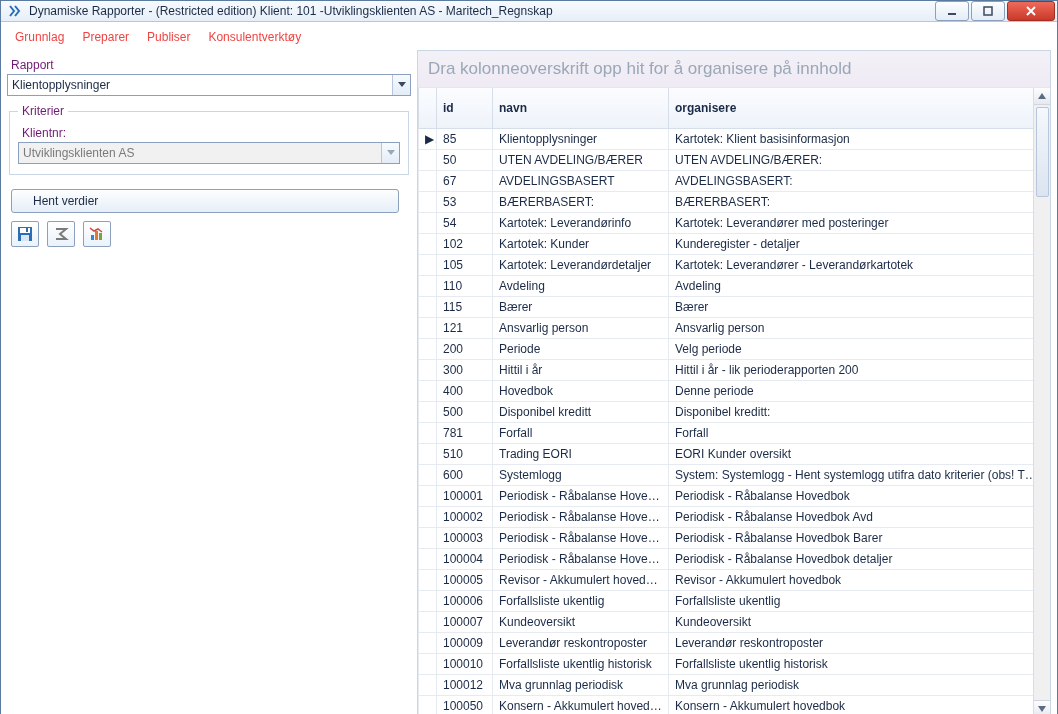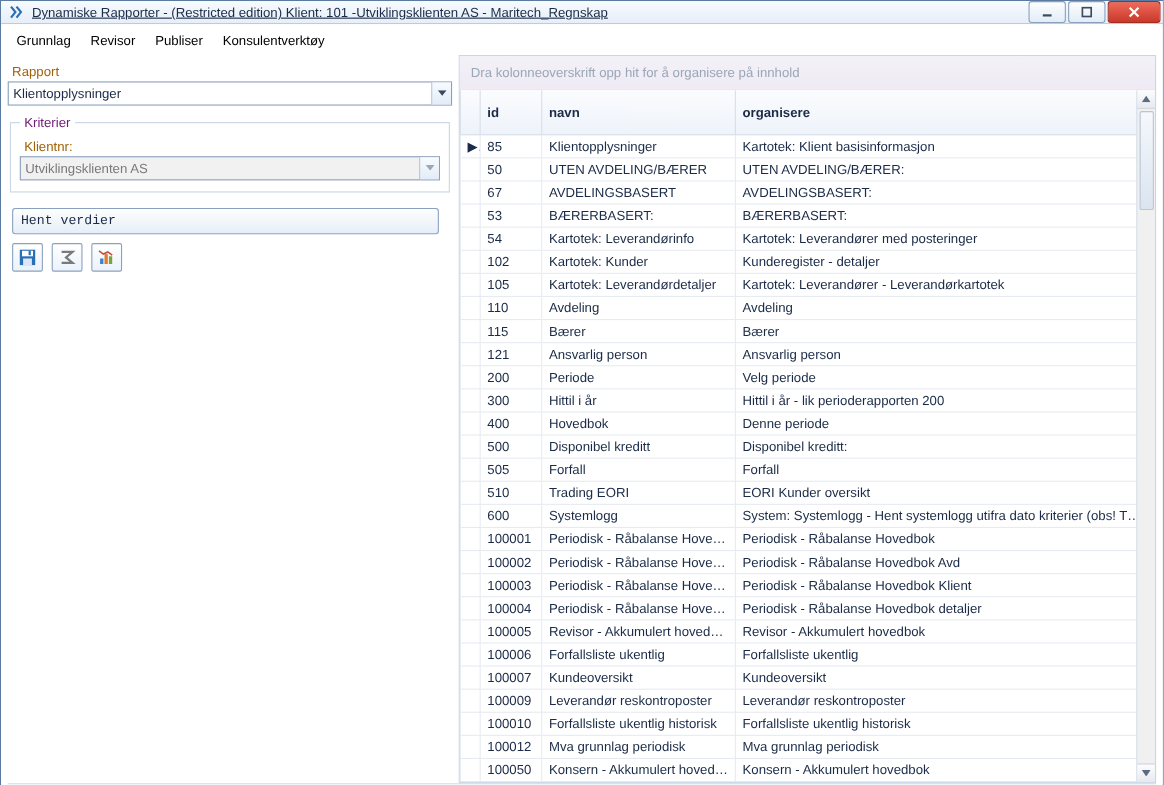--- a/index.html
+++ b/index.html
@@ -7,7 +7,7 @@
   .window { width:1058px; height:714px; border:1px solid #5a7aa0; background:#fff; display:flex; flex-direction:column; box-shadow:0 0 6px rgba(0,0,0,.2); }
   .titlebar { height:30px; background:linear-gradient(#f7fbff,#e6eef8); display:flex; align-items:center; padding:0 2px 0 6px; border-bottom:1px solid #b7c6da; }
   .titlebar .app-icon { width:16px; height:16px; margin-right:6px; display:inline-flex; align-items:center; justify-content:center; }
-  .titlebar .title { color:#1b2b47; font-size:12px; flex:1; white-space:nowrap; overflow:hidden;text-decoration:underline; }
+  .titlebar .title { color:#1b2b47; font-size:12px; flex:1; white-space:nowrap; overflow:hidden; }
   .winbtns { display:flex; gap:0; }
   .winbtn { width:34px; height:20px; border:1px solid #8aa0bd; background:linear-gradient(#fdfefe,#e3ecf7); border-radius:3px; margin-left:2px; display:flex; align-items:center; justify-content:center; cursor:default; }
   .winbtn.close { width:48px; background:linear-gradient(#ef6a5a,#c9392a); border-color:#a32d20; color:#fff; }

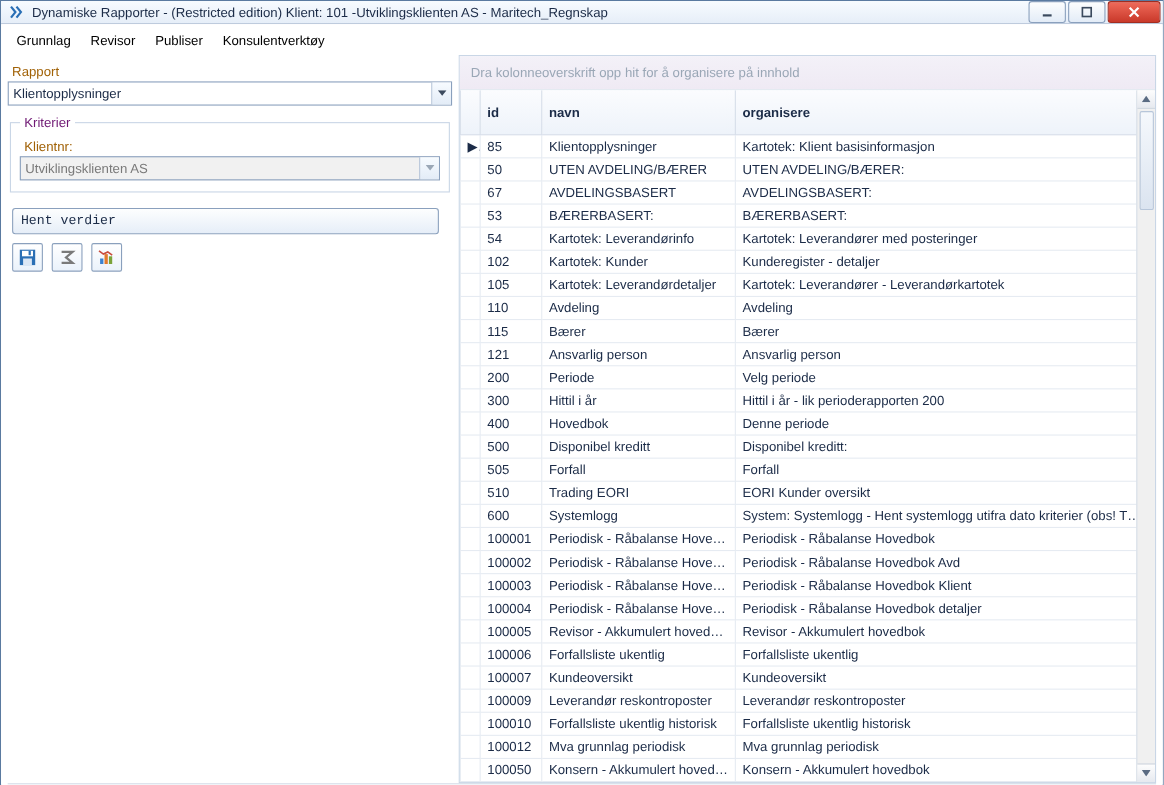--- a/index.html
+++ b/index.html
@@ -13,7 +13,7 @@
   .winbtn.close { width:48px; background:linear-gradient(#ef6a5a,#c9392a); border-color:#a32d20; color:#fff; }
   .winbtn svg { display:block; }
   .content { flex:1; display:flex; flex-direction:column; padding:4px 6px 2px 6px; background:#fff; }
-  .menubar { display:flex; gap:18px; padding:4px 8px 6px 8px; color:#000000; }
+  .menubar { display:flex; gap:18px; padding:4px 8px 6px 8px; color:#ef4444; }
   .menubar span { cursor:default; }
   .body { flex:1; display:flex; gap:6px; min-height:0; }
   .leftpanel { width:404px; display:flex; flex-direction:column; }

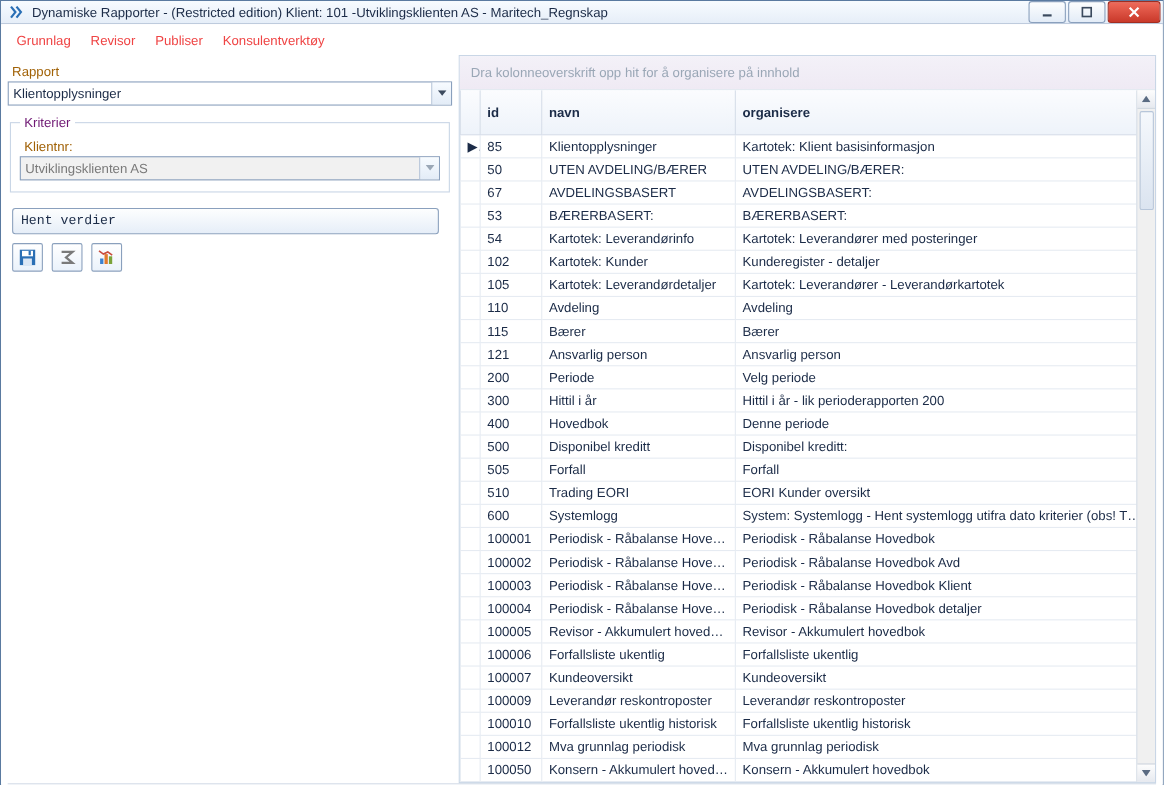--- a/index.html
+++ b/index.html
@@ -79,7 +79,7 @@
 
     <div class="menubar">
       <span>Grunnlag</span>
-      <span>Revisor</span>
+      <span>Preparer</span>
       <span>Publiser</span>
       <span>Konsulentverktøy</span>
     </div>

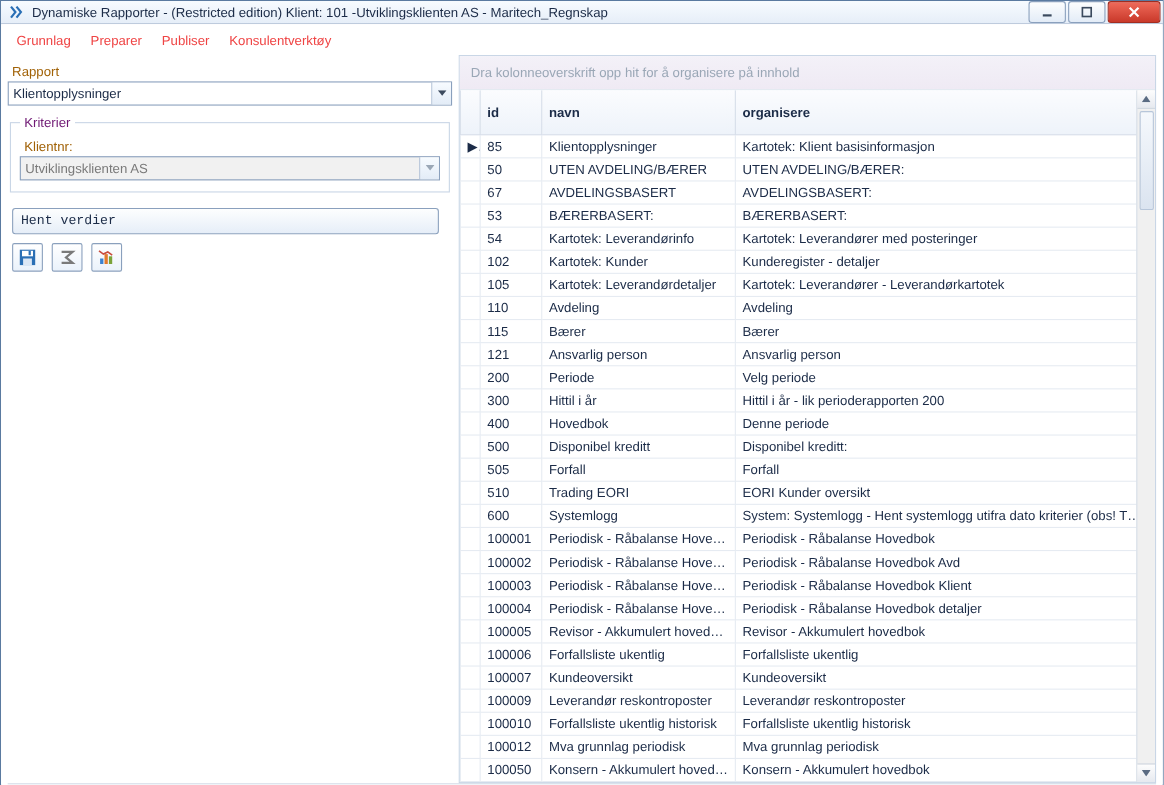--- a/index.html
+++ b/index.html
@@ -18,7 +18,7 @@
   .body { flex:1; display:flex; gap:6px; min-height:0; }
   .leftpanel { width:404px; display:flex; flex-direction:column; }
   .tabbtn { display:inline-block; border:1px solid #9db4cf; background:linear-gradient(#fff,#eaf1fa); padding:4px 14px; border-radius:3px 3px 0 0; margin-left:6px; color:#1b2b47; }
-  .label { color:#a16207; margin:8px 0 2px 4px; }
+  .label { color:#701a75; margin:8px 0 2px 4px; }
   .combo { position:relative; width:100%; border:1px solid #8aa0bd; background:#fff; height:22px; display:flex; align-items:center; }
   .combo input { border:0; outline:0; flex:1; height:100%; padding:0 4px; font:inherit; color:#1b2b47; background:transparent; }
   .combo .arrow { width:18px; height:100%; border-left:1px solid #b7c6da; display:flex; align-items:center; justify-content:center; background:linear-gradient(#f7fbff,#e3ecf7); }

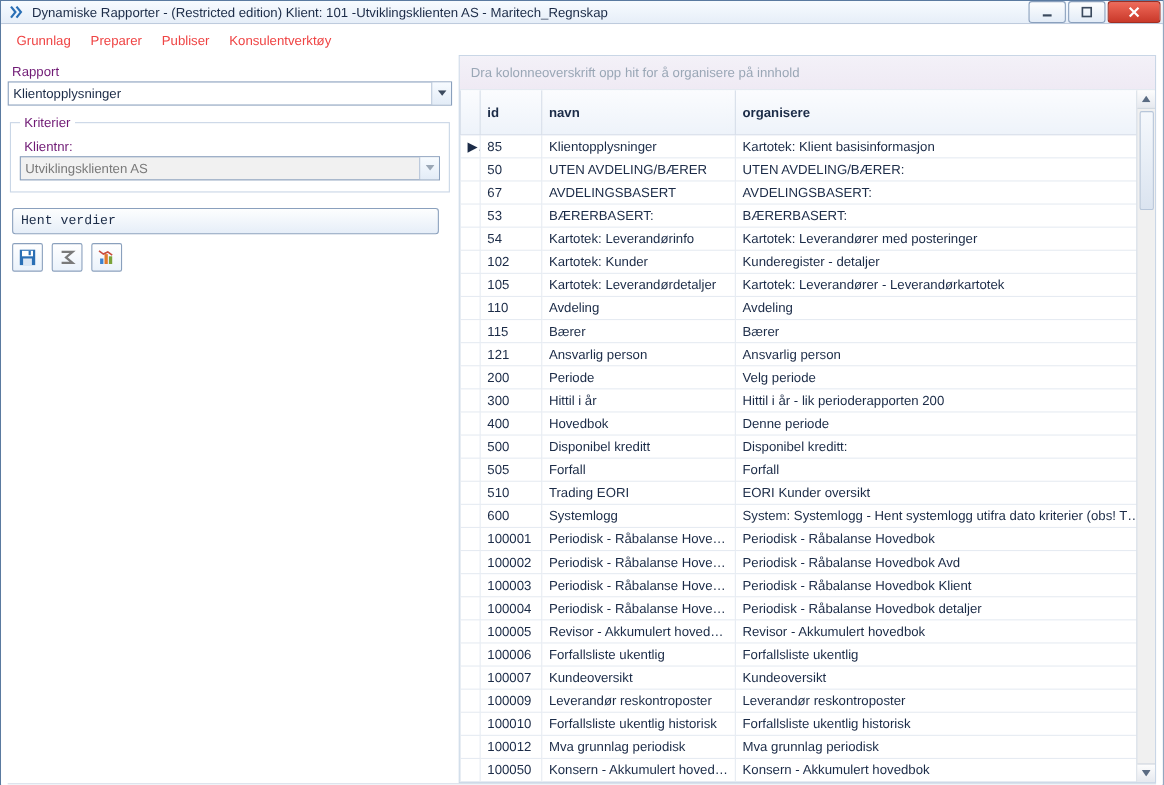--- a/index.html
+++ b/index.html
@@ -30,7 +30,7 @@
   .iconrow { display:flex; gap:8px; margin-left:4px; }
   .iconbtn { width:28px; height:26px; border:1px solid #8aa0bd; background:linear-gradient(#fff,#eaf2fb); border-radius:2px; display:flex; align-items:center; justify-content:center; }
   .rightpanel { flex:1; border:1px solid #c9d6e6; display:flex; flex-direction:column; min-width:0; position:relative; }
-  .grouphint { color:#9aa7b6; padding:8px 10px; font-size:12px; border-bottom:1px solid #e2e8f0; background:linear-gradient(#f3f1f8,#efeaf4); }
+  .grouphint { color:#9aa7b6; padding:8px 10px; font-size:17px; border-bottom:1px solid #e2e8f0; background:linear-gradient(#f3f1f8,#efeaf4); }
   .gridwrap { flex:1; overflow:hidden; position:relative; }
   table.grid { width:100%; border-collapse:collapse; table-layout:fixed; }
   table.grid th { text-align:left; font-weight:bold; color:#1b2b47; background:linear-gradient(#fbfcfe,#eef3fa); border:1px solid #d6dee9; border-top:0; padding:13px 6px; height:22px; }

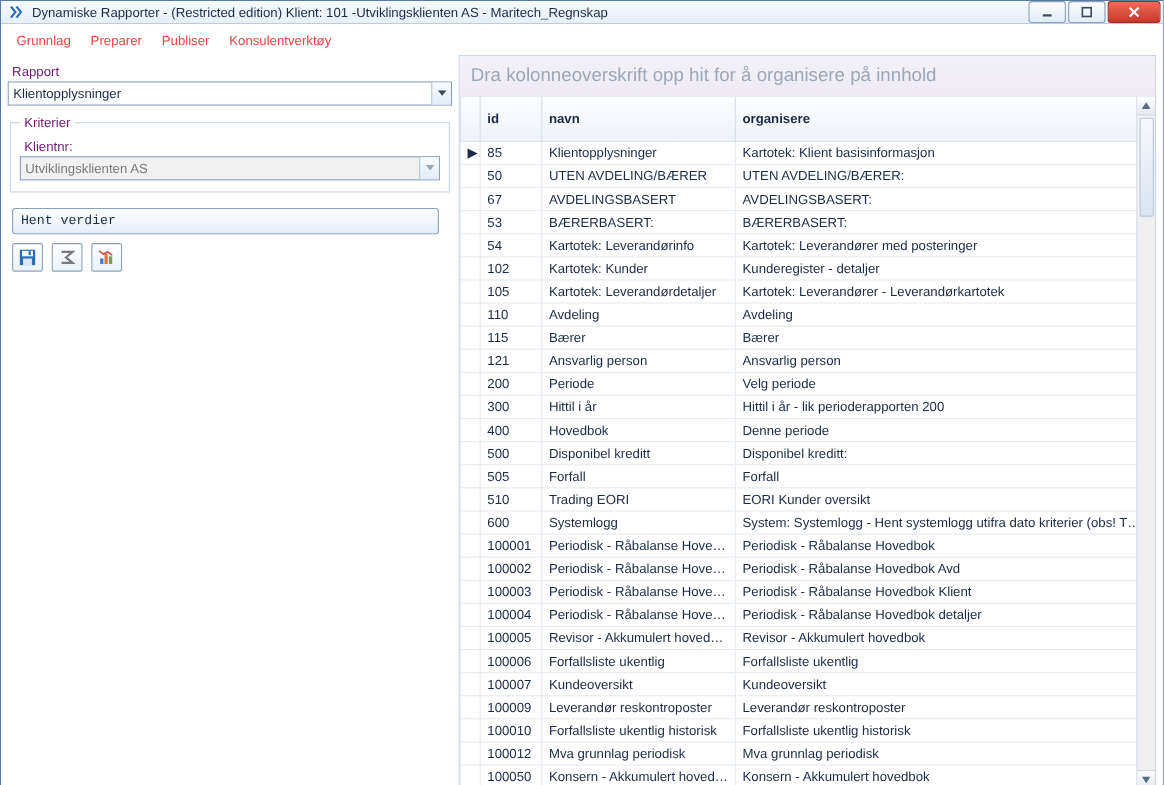--- a/index.html
+++ b/index.html
@@ -26,7 +26,7 @@
   .combo.disabled input { color:#7a7a7a; }
   fieldset.kriterier { border:1px solid #c9d6e6; margin:8px 2px 0 2px; padding:6px 8px 10px 8px; }
   fieldset.kriterier legend { color:#701a75; padding:0 4px; }
-  .btn { border:1px solid #8aa0bd; background:linear-gradient(#fdfefe,#e6eef8); padding:4px 7px; border-radius:3px; color:#1b2b47; display:inline-block; margin:14px 12px 8px 4px;font-family:Liberation Mono, monospace; }
+  .btn { border:1px solid #8aa0bd; background:linear-gradient(#fdfefe,#e6eef8); padding:4px 21px; border-radius:3px; color:#1b2b47; display:inline-block; margin:14px 12px 8px 4px; }
   .iconrow { display:flex; gap:8px; margin-left:4px; }
   .iconbtn { width:28px; height:26px; border:1px solid #8aa0bd; background:linear-gradient(#fff,#eaf2fb); border-radius:2px; display:flex; align-items:center; justify-content:center; }
   .rightpanel { flex:1; border:1px solid #c9d6e6; display:flex; flex-direction:column; min-width:0; position:relative; }

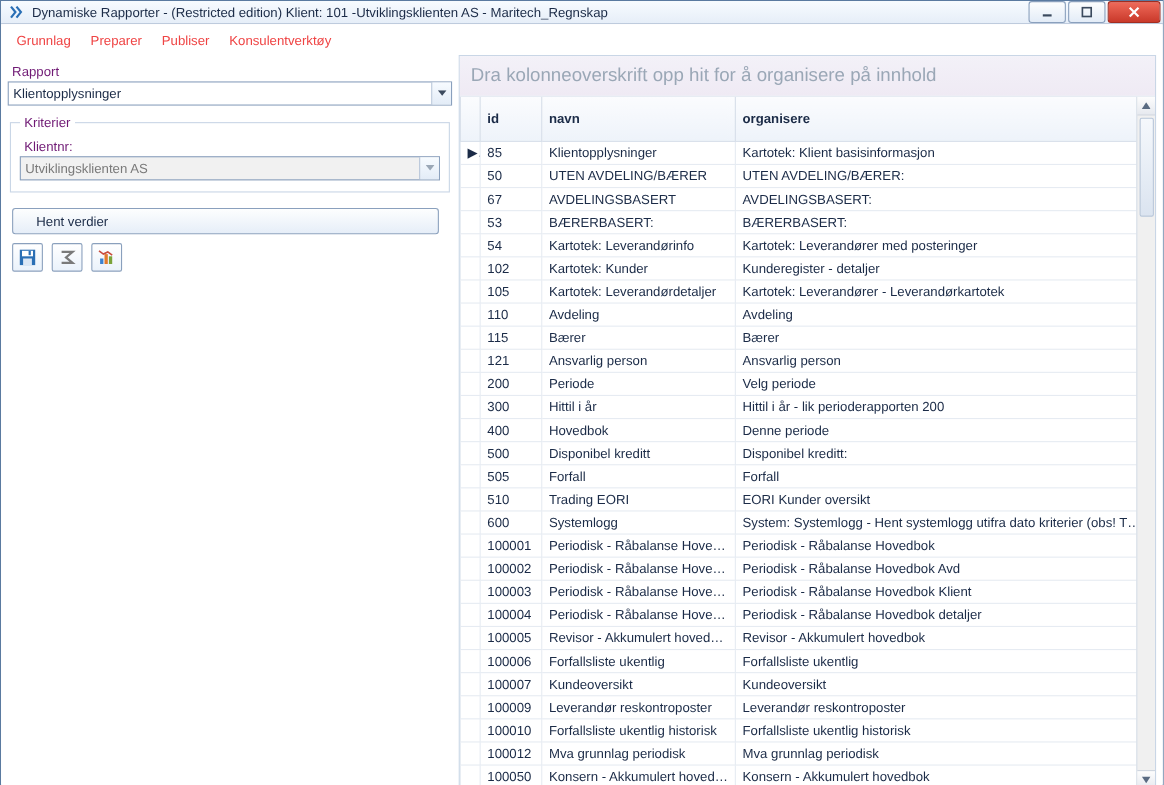--- a/index.html
+++ b/index.html
@@ -243,7 +243,7 @@
                 </tr>
                 <tr>
                   <td class="rowmark"></td>
-                  <td>505</td>
+                  <td>781</td>
                   <td>Forfall</td>
                   <td>Forfall</td>
                 </tr>

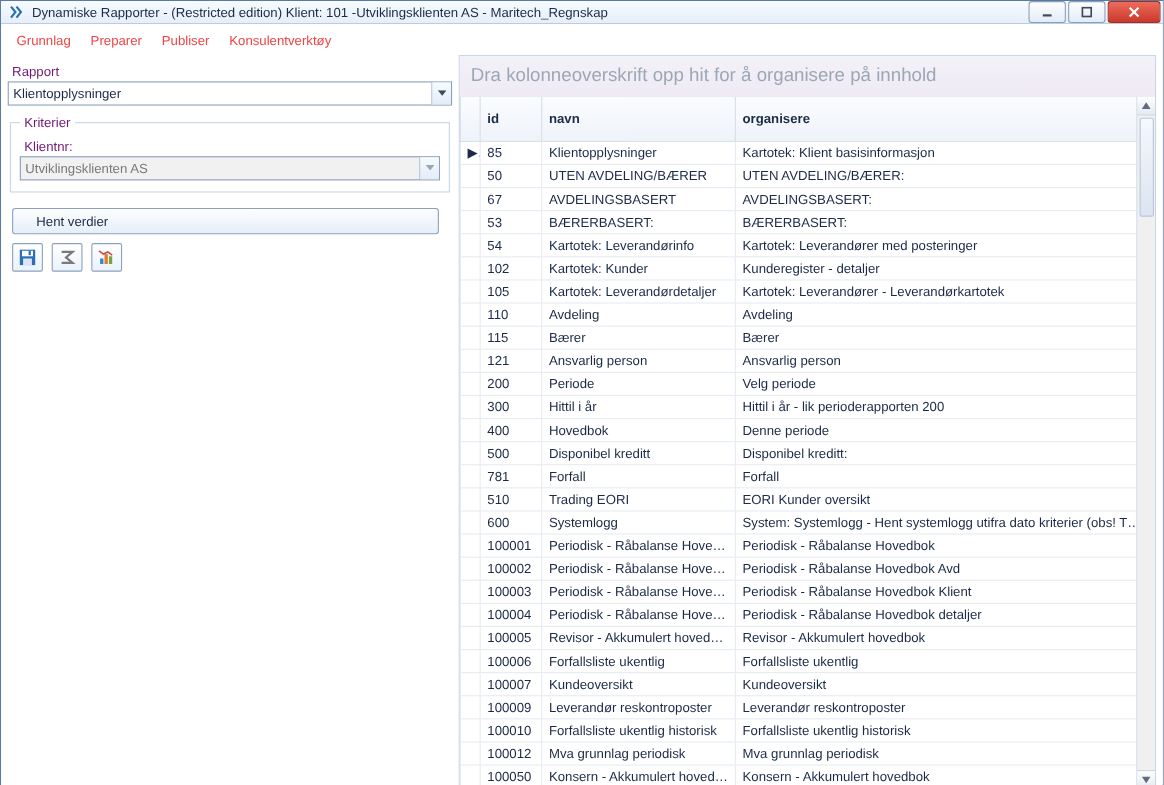--- a/index.html
+++ b/index.html
@@ -275,7 +275,7 @@
                   <td class="rowmark"></td>
                   <td>100003</td>
                   <td>Periodisk - Råbalanse Hovedbok B...</td>
-                  <td>Periodisk - Råbalanse Hovedbok Klient</td>
+                  <td>Periodisk - Råbalanse Hovedbok Barer</td>
                 </tr>
                 <tr>
                   <td class="rowmark"></td>

